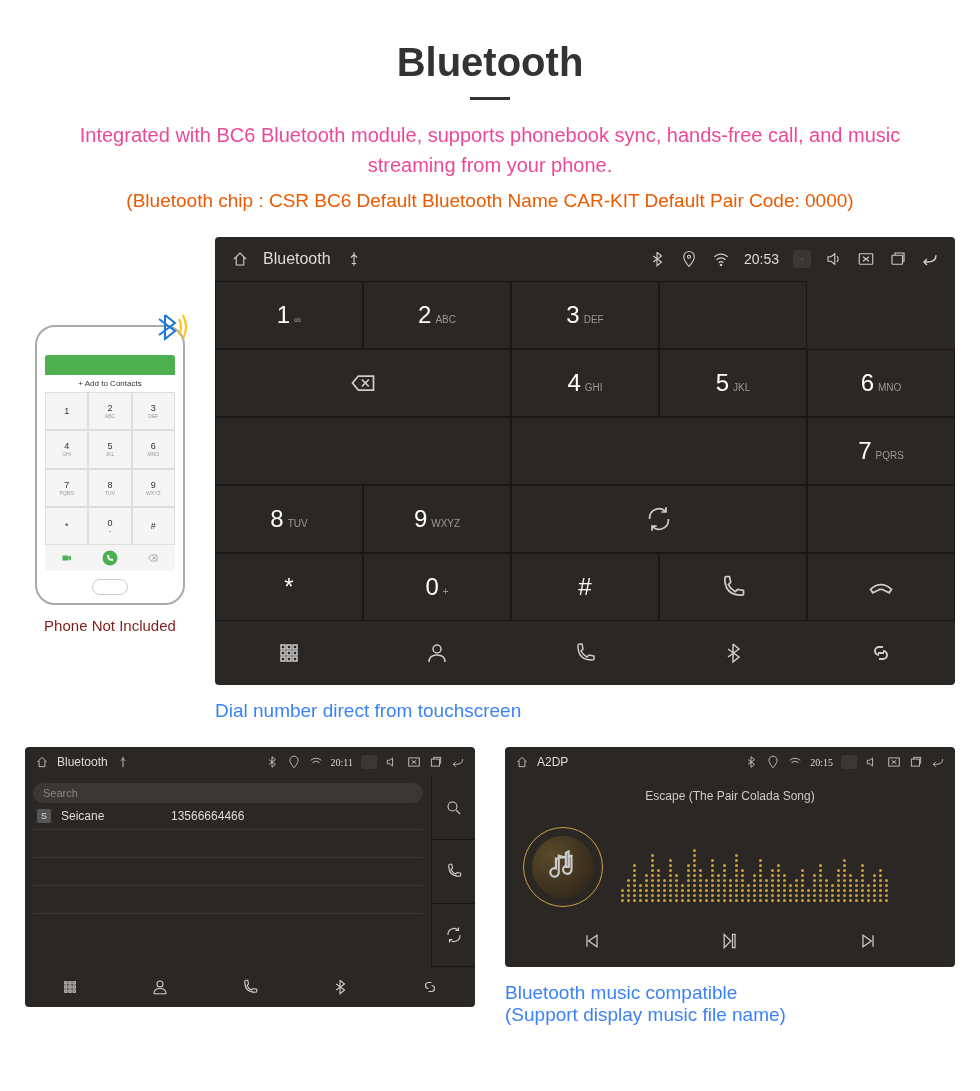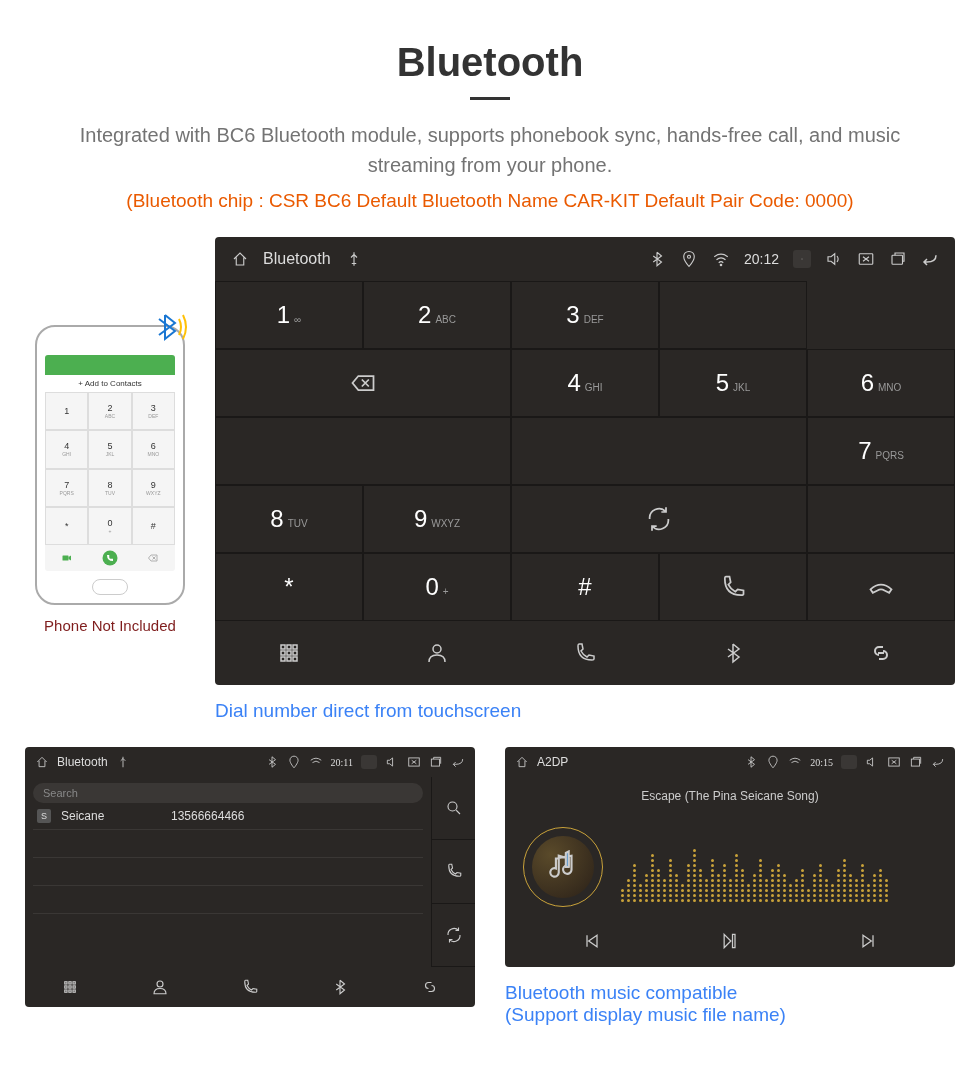--- a/index.html
+++ b/index.html
@@ -7,7 +7,7 @@
   
   .page-title { text-align: center; font-size: 40px; font-weight: bold; color: #333; margin-top: 40px; }
   .title-underline { width: 40px; height: 3px; background: #333; margin: 12px auto 20px; }
-  .page-desc { text-align: center; font-size: 20px; color: #737373; margin: 0 60px 10px; line-height: 1.5; }
+  .page-desc { text-align: center; font-size: 20px; color: #ec4899; margin: 0 60px 10px; line-height: 1.5; }
   .page-subdesc { text-align: center; font-size: 19px; color: #ea5a00; margin-bottom: 25px; }
   
   .main-row { display: flex; align-items: center; gap: 20px; padding: 0 25px; }

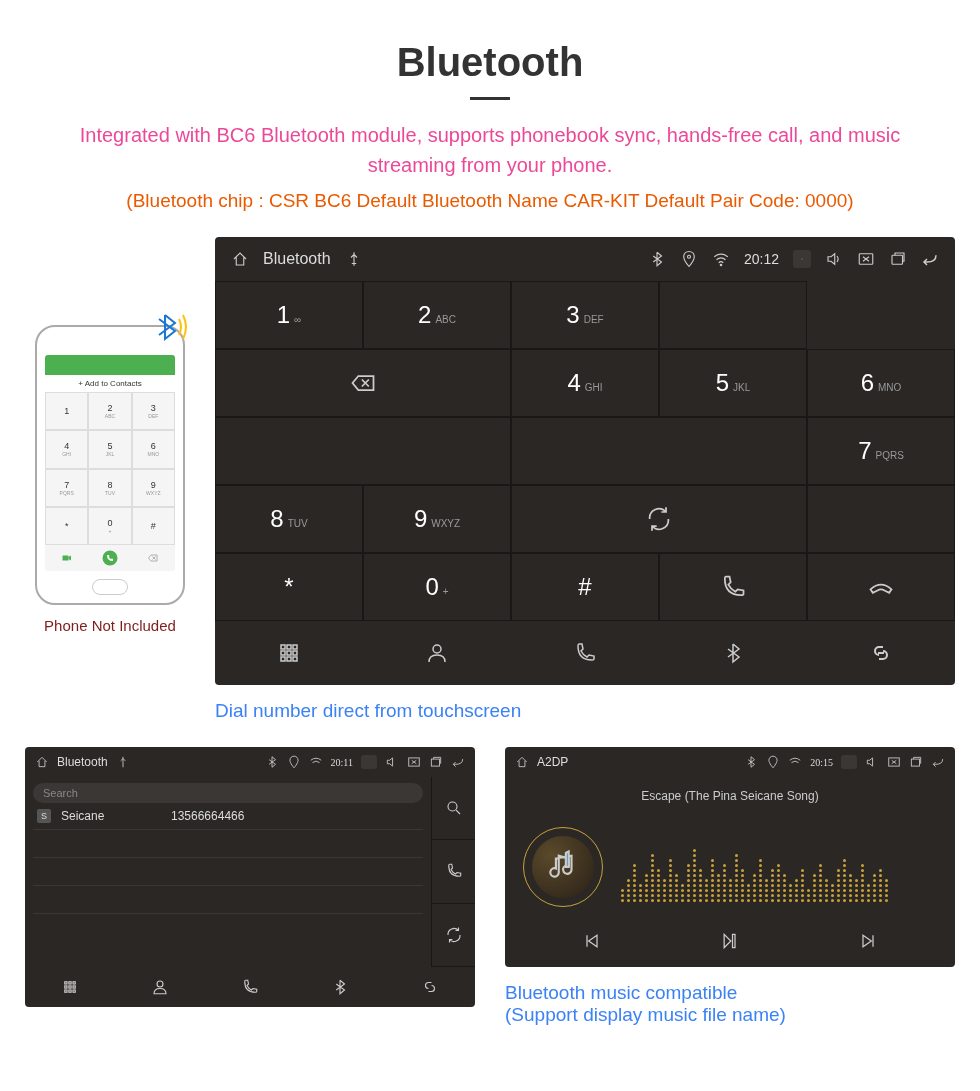--- a/index.html
+++ b/index.html
@@ -208,7 +208,7 @@
               <circle cx="12" cy="20" r="1" fill="#ccc"></circle>
             </svg>
           </span>
-        <span class="time">20:12</span>
+        <span class="time">20:53</span>
         <span class="icon btn">
             <svg viewBox="0 0 24 24">
               <rect x="3" y="7" width="18" height="13" rx="2"></rect>

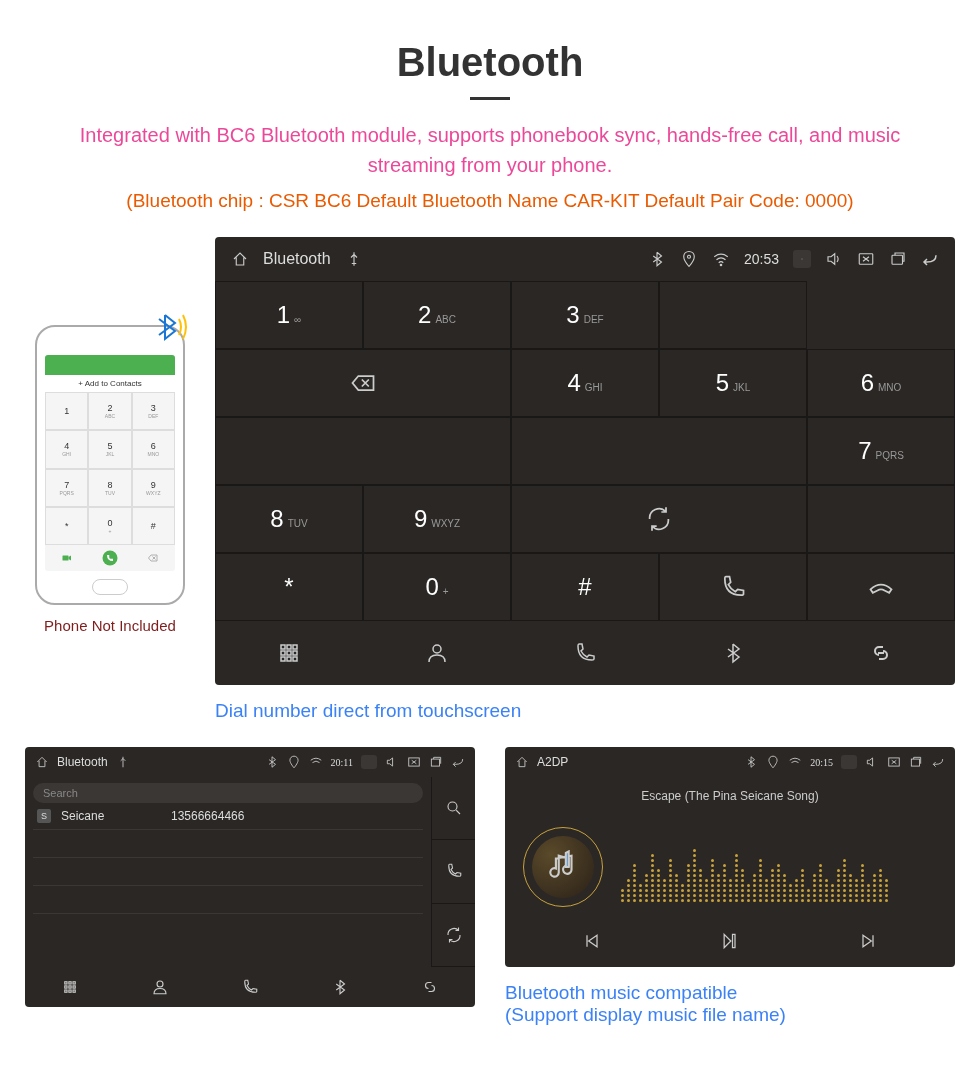--- a/index.html
+++ b/index.html
@@ -539,7 +539,7 @@
           </span>
       </div>
       <div class="music-body">
-        <div class="music-title">Escape (The Pina Seicane Song)</div>
+        <div class="music-title">Escape (The Pair Colada Song)</div>
         <div class="music-vis">
           <div class="music-icon-ring">
             <div class="music-icon-inner">

